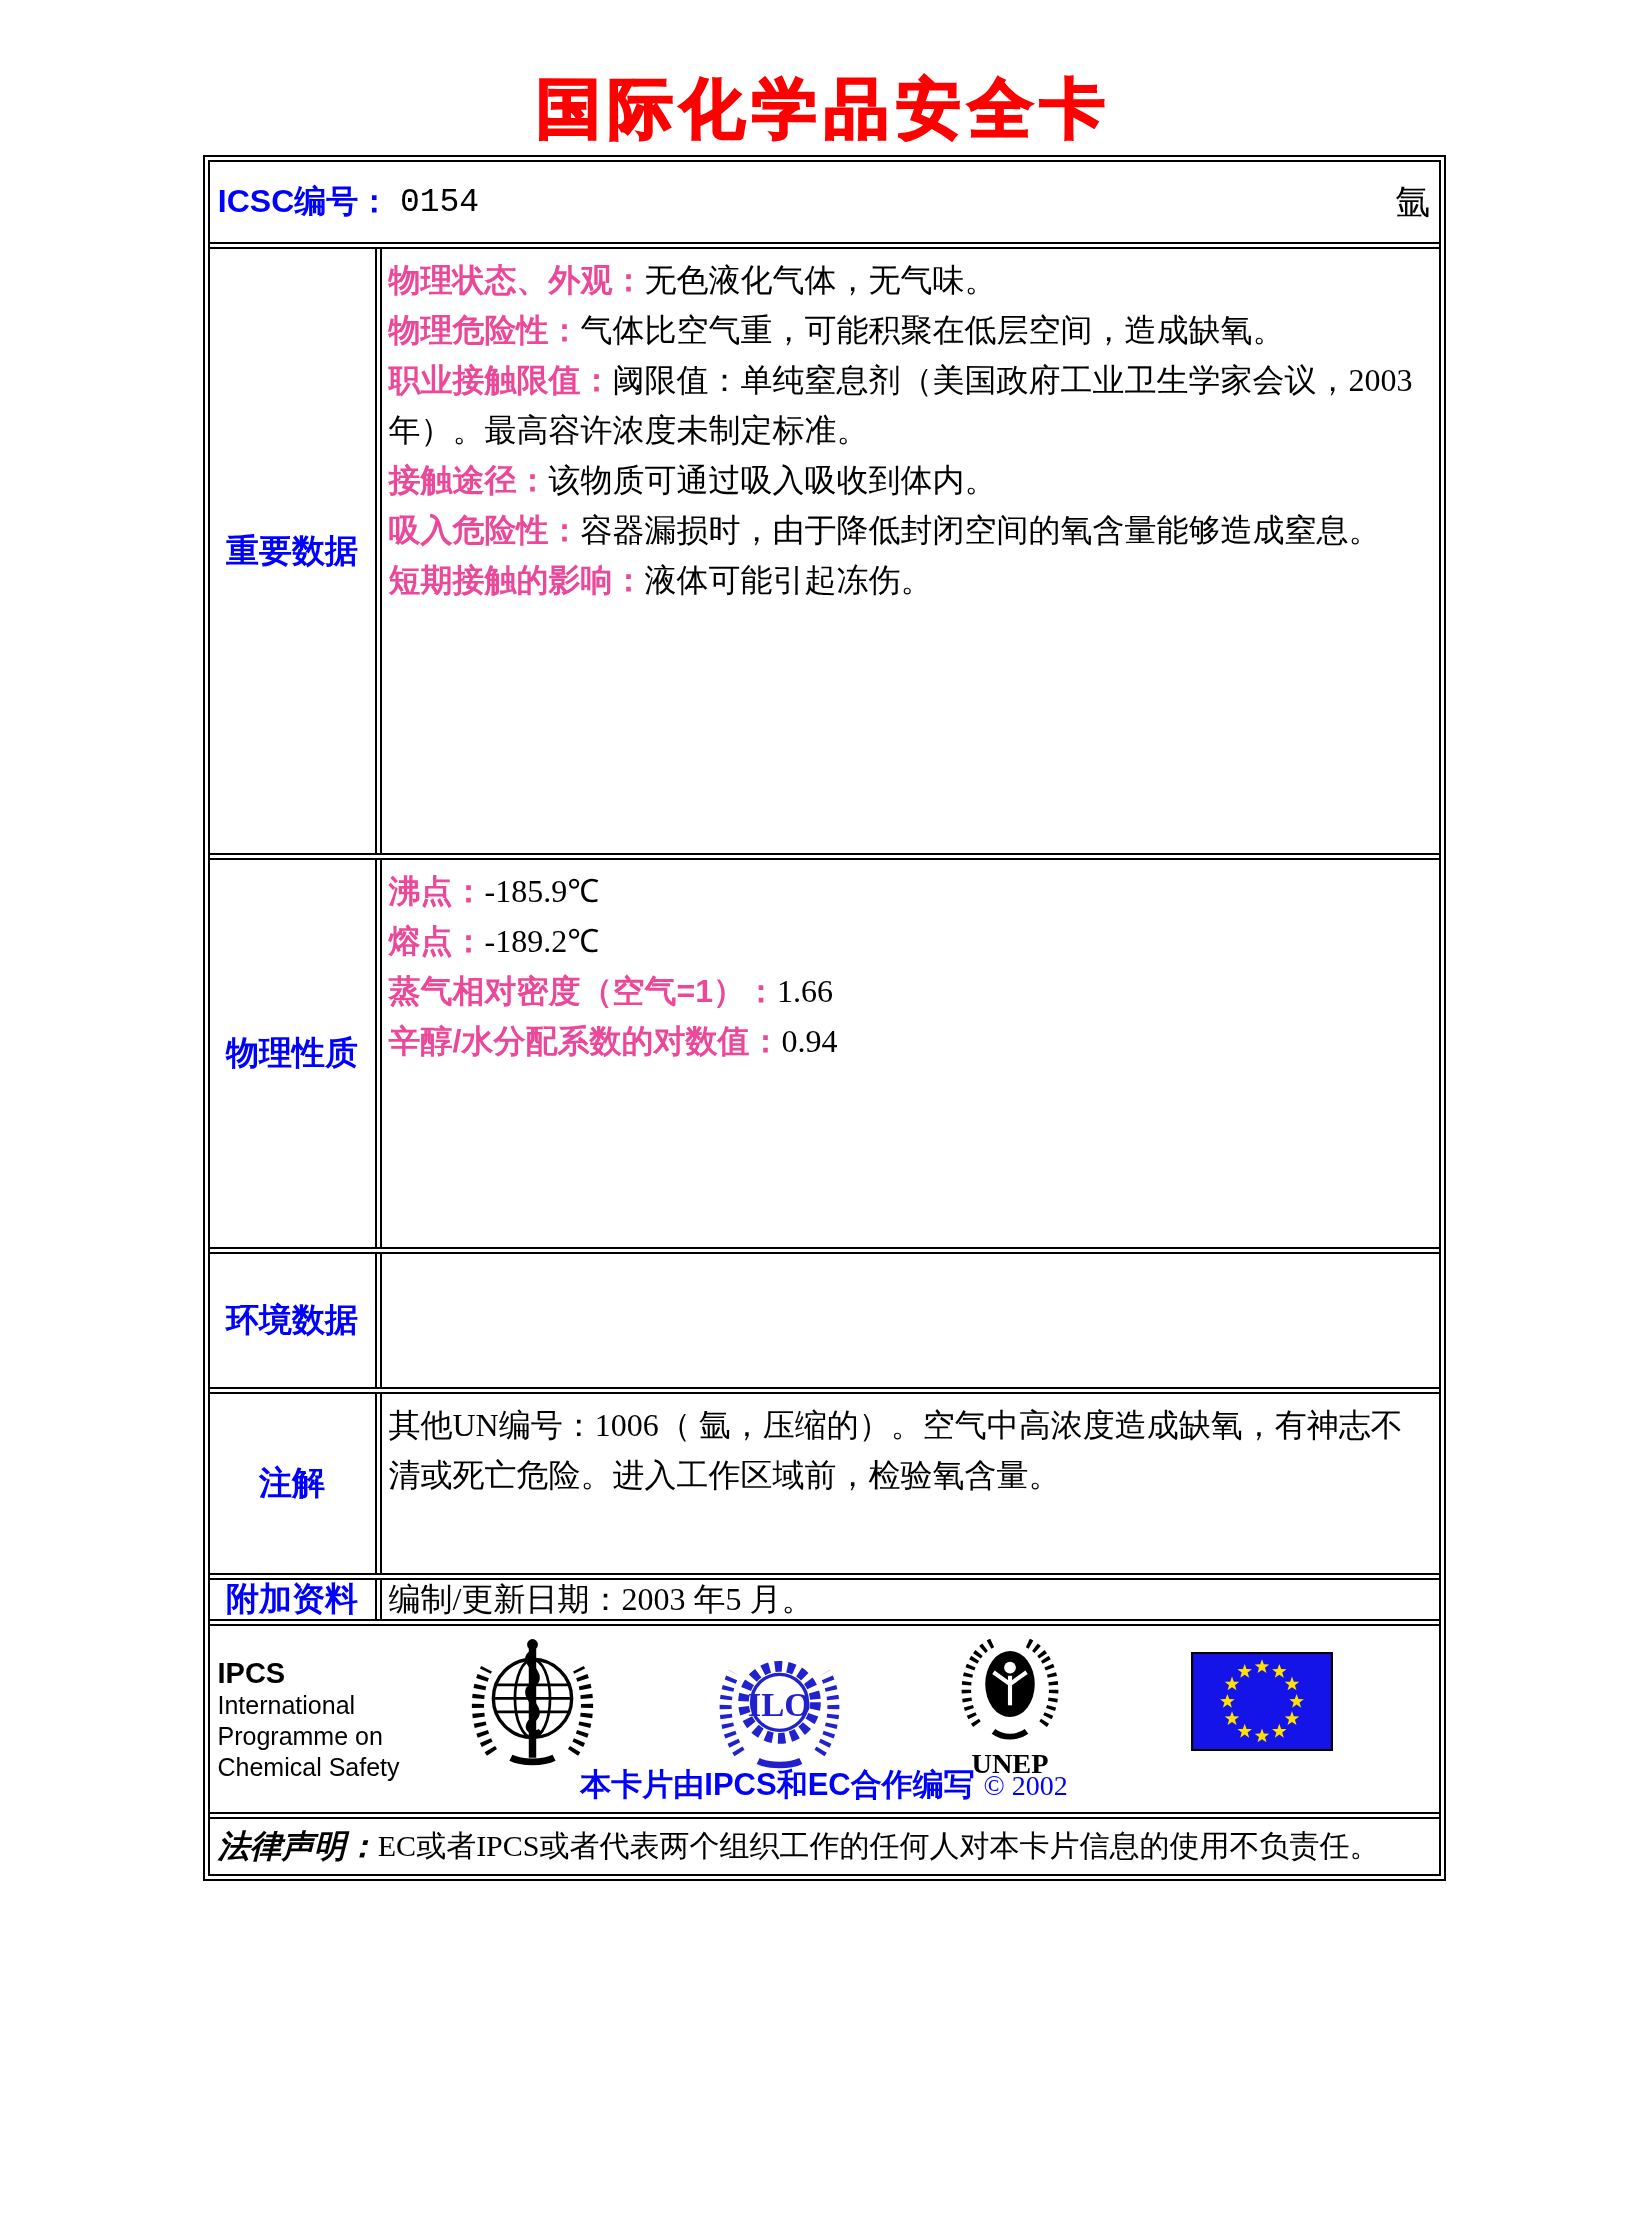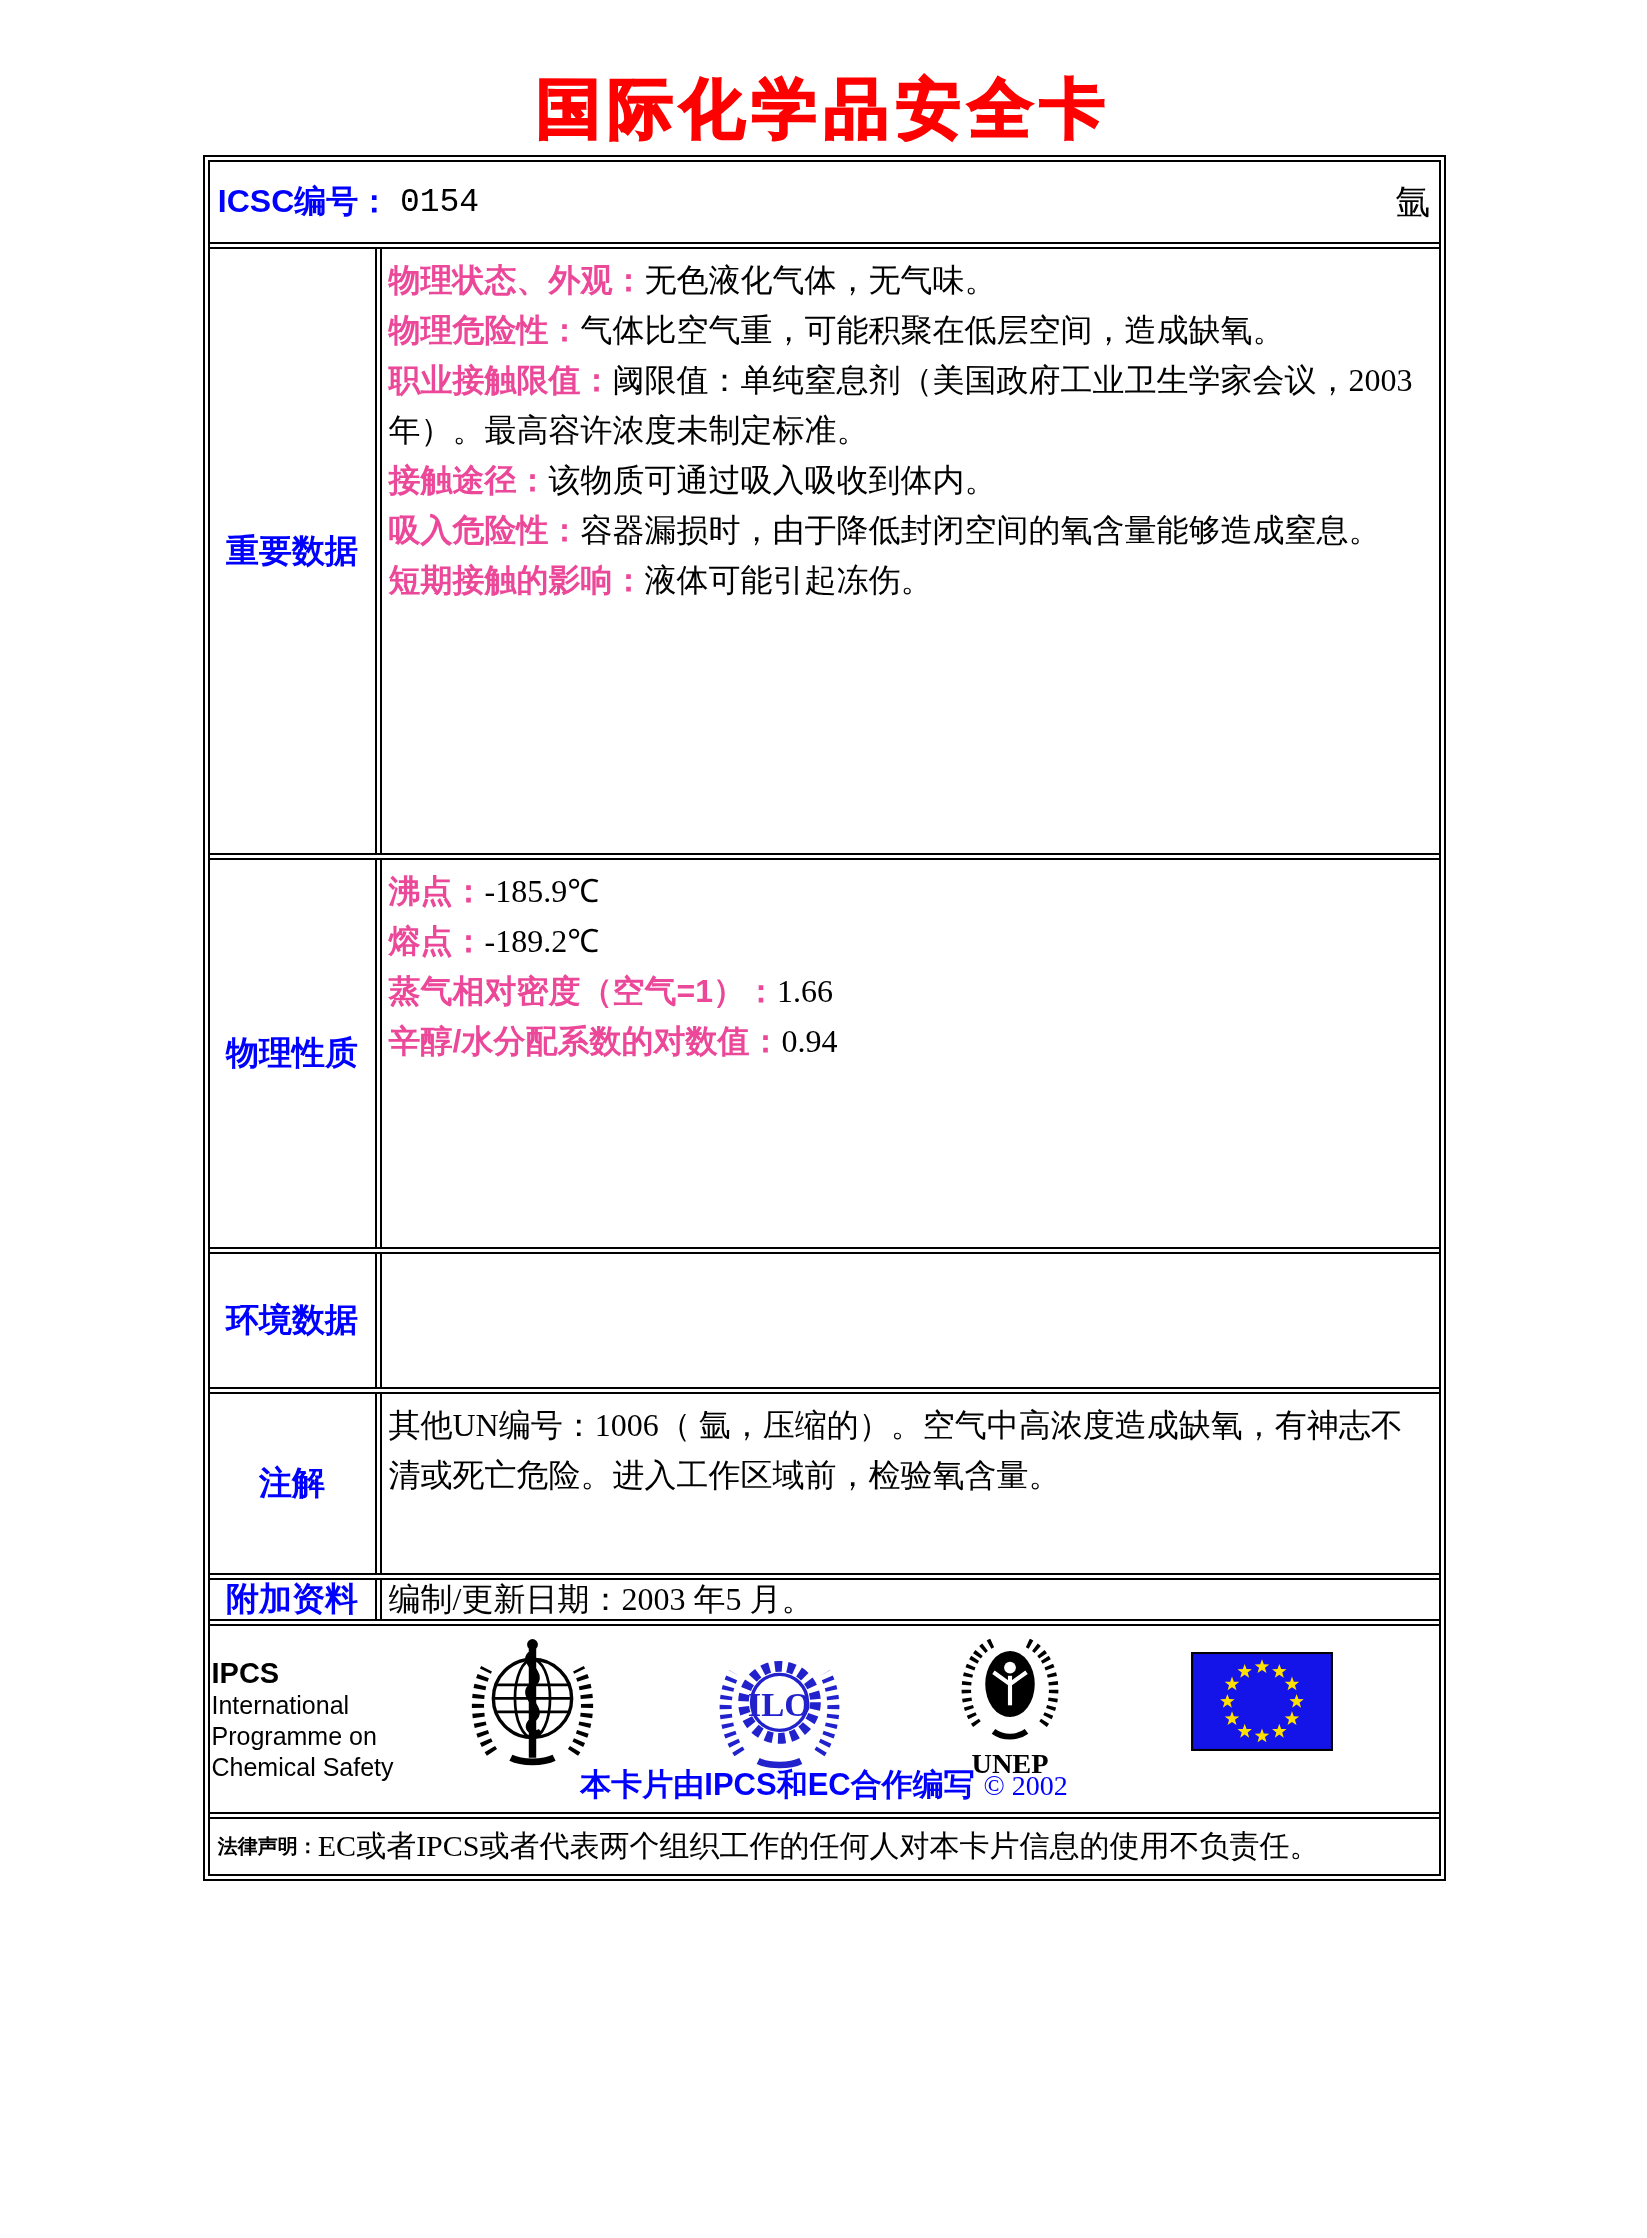--- a/index.html
+++ b/index.html
@@ -51,7 +51,7 @@
   
   .r-logos { height:193px; display:block; }
   .logos-inner { position:absolute; inset:0; }
-  .ipcs-block { position:absolute; left:2px; top:31px; font-family:"Liberation Sans", sans-serif; }
+  .ipcs-block { position:absolute; left:8px; top:31px; font-family:"Liberation Sans", sans-serif; }
   .ipcs-acronym { font-weight:bold; font-size:29px; line-height:33px; }
   .ipcs-line { font-size:25px; line-height:31px; }
   .logo { position:absolute; }

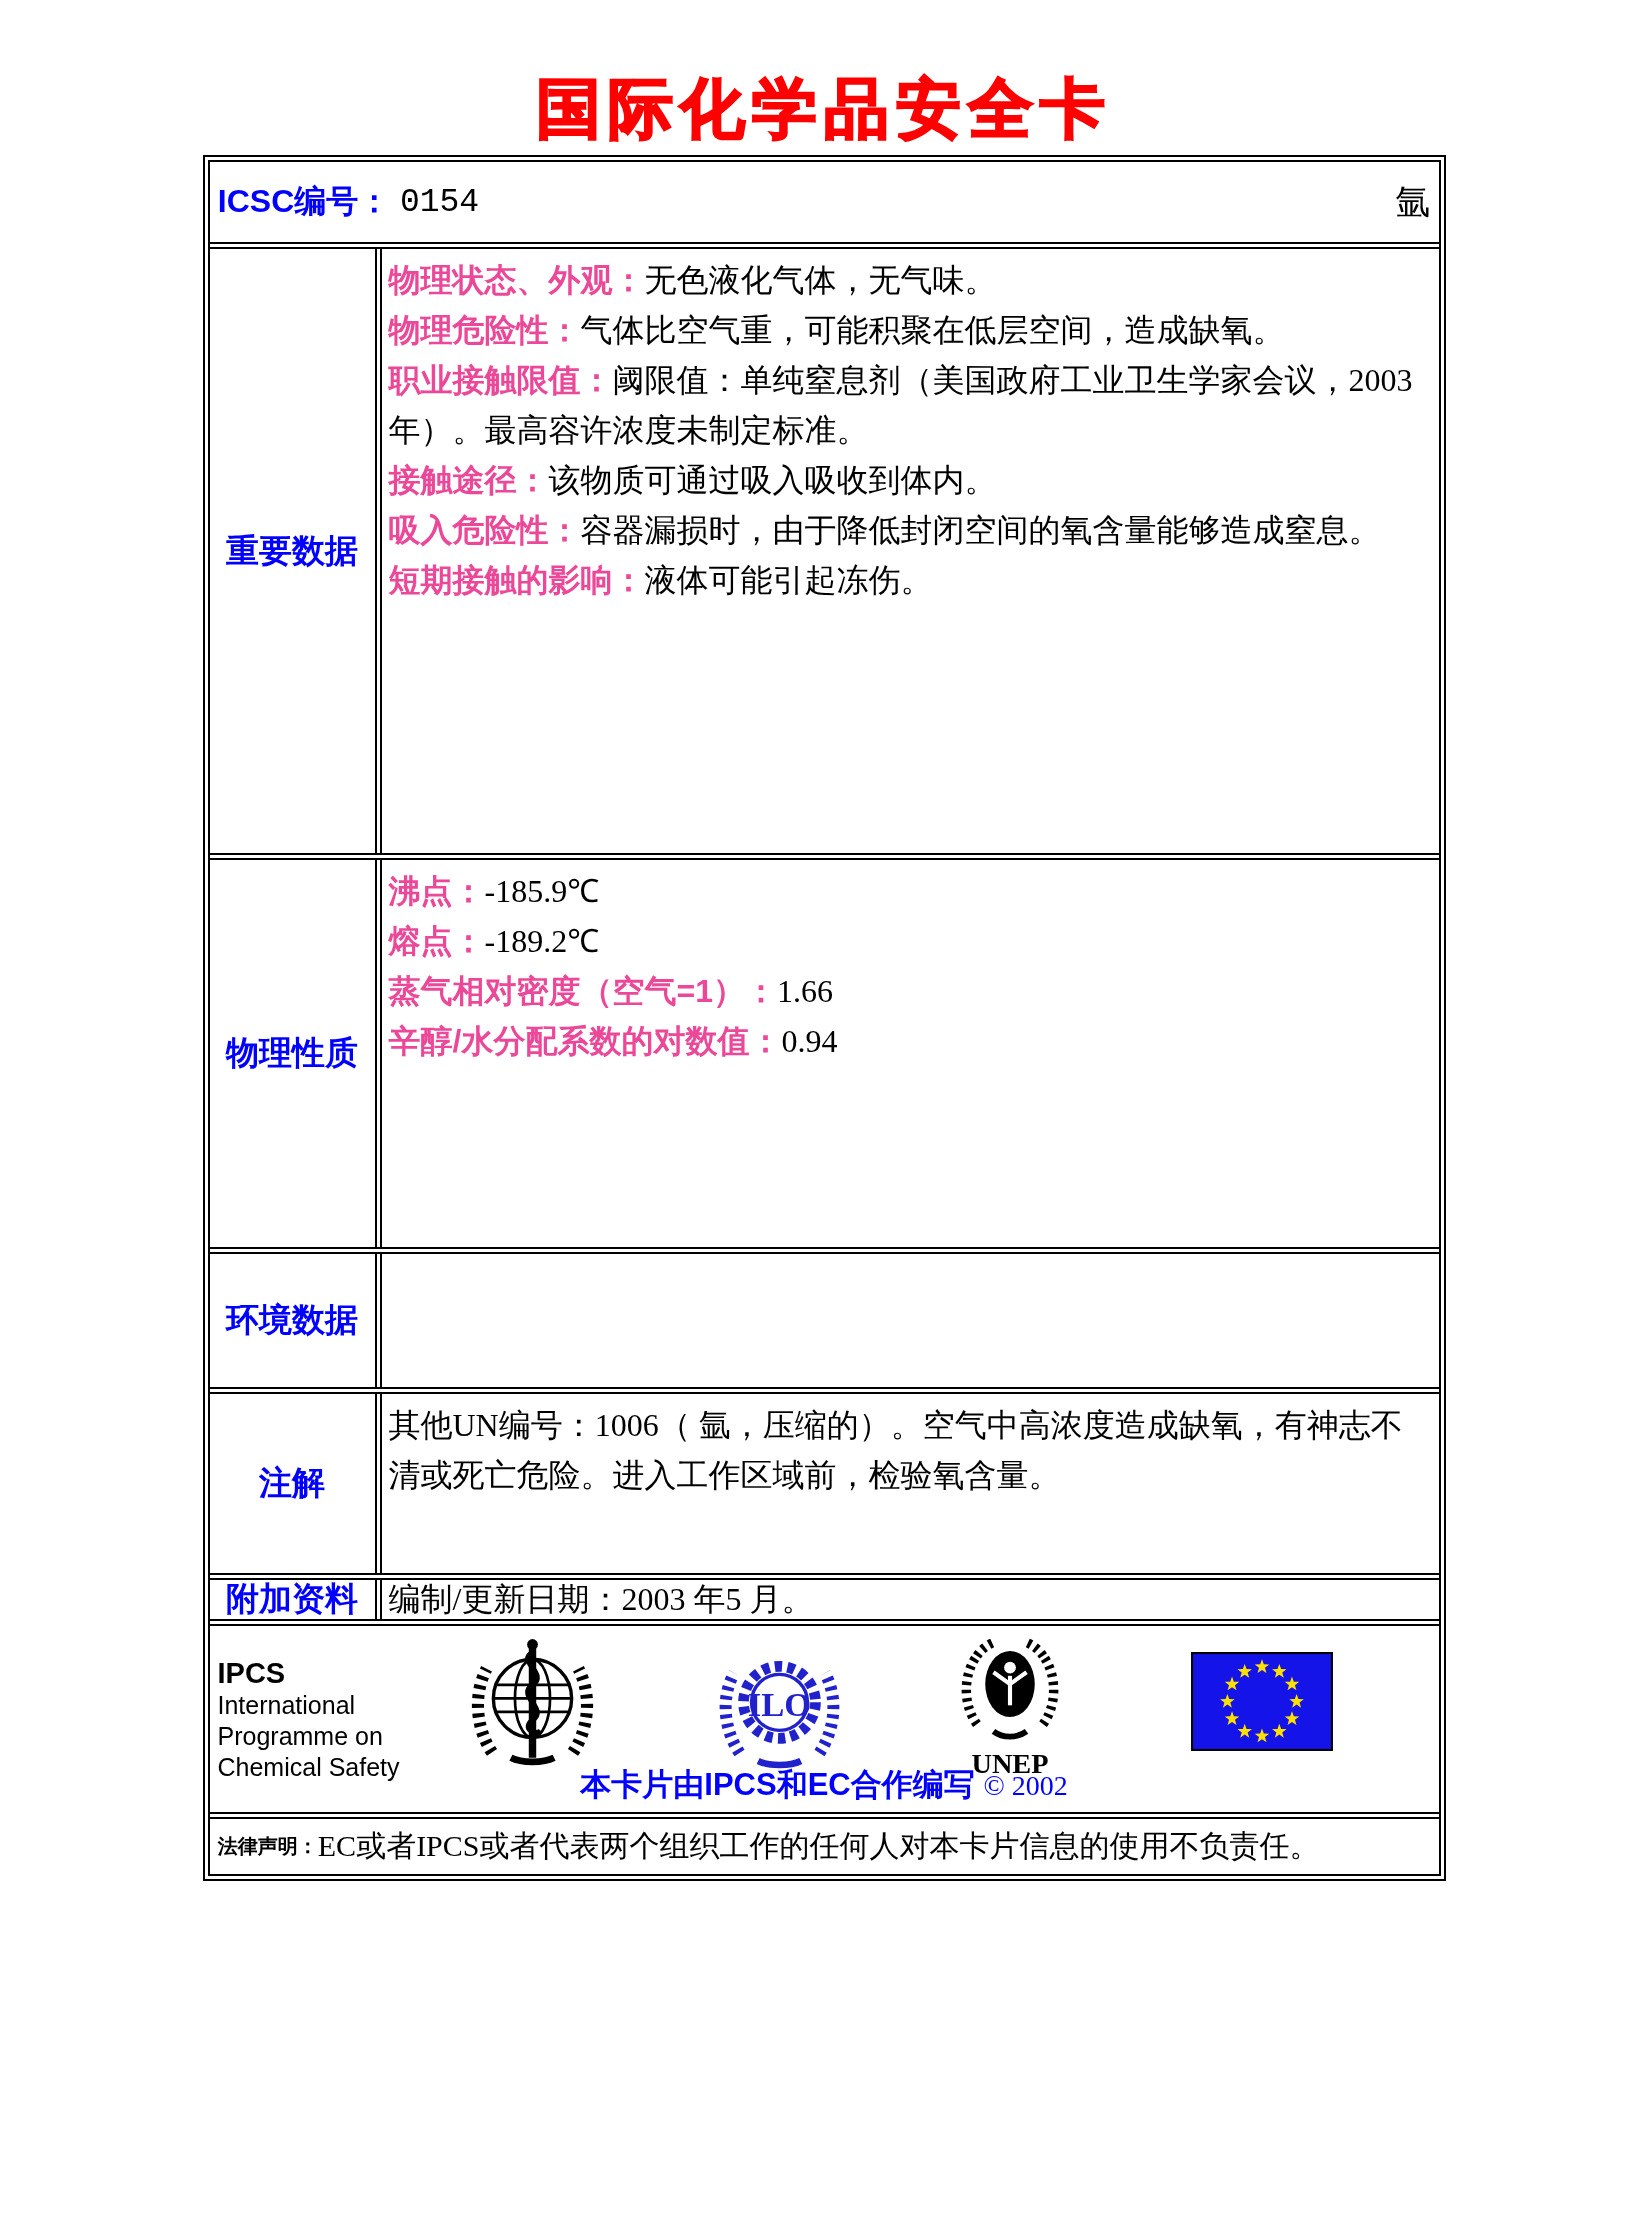--- a/index.html
+++ b/index.html
@@ -67,7 +67,7 @@
 
   
   .r-legal { height:62px; align-items:center; padding:0 8.3px; }
-  .legal-label { font-family:"Liberation Sans", sans-serif; font-weight:bold; font-size:20px; }
+  .legal-label { font-family:"Liberation Sans", sans-serif; font-weight:bold; font-size:32px;font-style:italic; }
   .legal-text { font-size:30px; }
 </style>
 </head>

